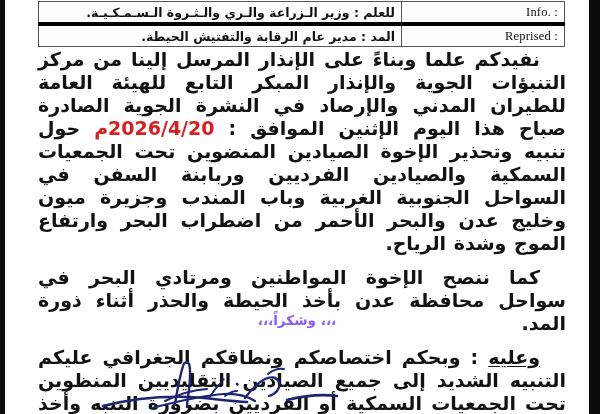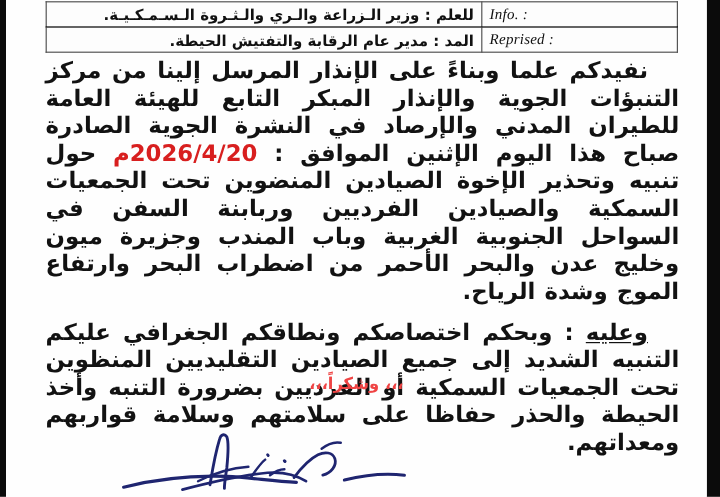--- a/index.html
+++ b/index.html
@@ -51,7 +51,7 @@
     white-space: nowrap;
     overflow: hidden;
   }
-  .header-table tr:first-child td { border-bottom: 1px solid #000000; }
+  .header-table tr:first-child td { border-bottom: 4px solid #000000; }
   .cell-en {
     width: 150px;
     direction: ltr;

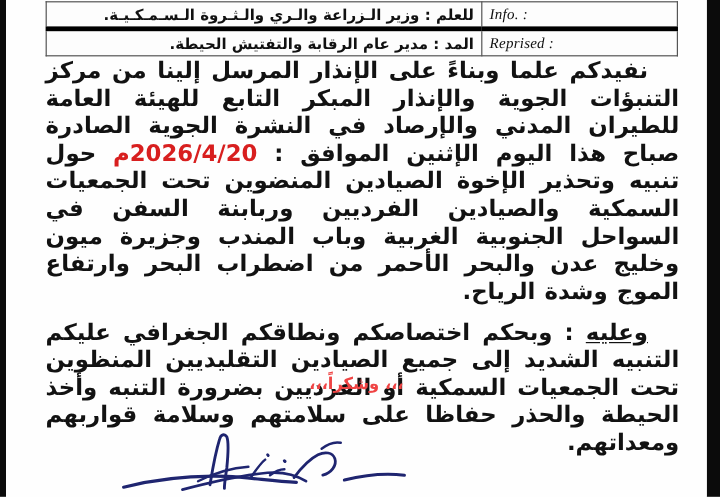--- a/index.html
+++ b/index.html
@@ -55,12 +55,11 @@
   .cell-en {
     width: 150px;
     direction: ltr;
-    text-align: left;
+    text-align: right;
     font-family: "Liberation Serif", "DejaVu Serif", serif;
     font-size: 13.5px;
     color: #1a1a1a;
     letter-spacing: .2px;
-    font-style: italic;
   }
   .cell-ar {
     direction: rtl;

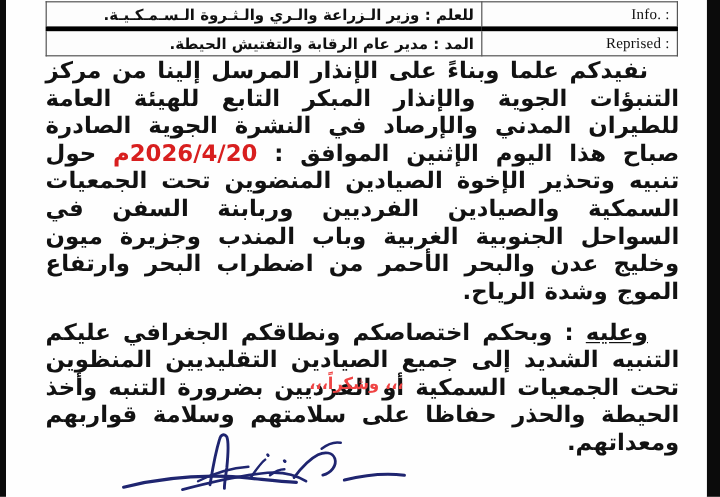--- a/index.html
+++ b/index.html
@@ -156,6 +156,7 @@
 
     <p class="p-indent p-tight"><span>نفيدكم علما وبناءً على الإنذار المرسل إلينا من مركز التنبؤات الجوية والإنذار المبكر التابع للهيئة العامة للطيران المدني والإرصاد في النشرة الجوية الصادرة صباح هذا اليوم الإثنين الموافق : </span><span class="red num">2026/4/20</span><span class="red">م</span><span> حول تنبيه وتحذير الإخوة الصيادين المنضوين تحت الجمعيات السمكية والصيادين الفرديين وربابنة السفن في السواحل الجنوبية الغربية وباب المندب وجزيرة ميون وخليج عدن والبحر الأحمر من اضطراب البحر وارتفاع الموج وشدة الرياح.</span></p>
 
+    <p class="p-indent p-tight"><span>كما ننصح الإخوة المواطنين ومرتادي البحر في سواحل محافظة عدن بأخذ الحيطة والحذر أثناء ذورة المد.</span></p>
 
     <p class="p-indent"><span class="strong-ul">وعليه</span><span> : وبحكم اختصاصكم ونطاقكم الجغرافي عليكم التنبيه الشديد إلى جميع الصيادين التقليديين المنظوين تحت الجمعيات السمكية أو الفرديين بضرورة التنبه وأخذ الحيطة والحذر حفاظا على سلامتهم وسلامة قواربهم ومعداتهم.</span></p>
   </div>

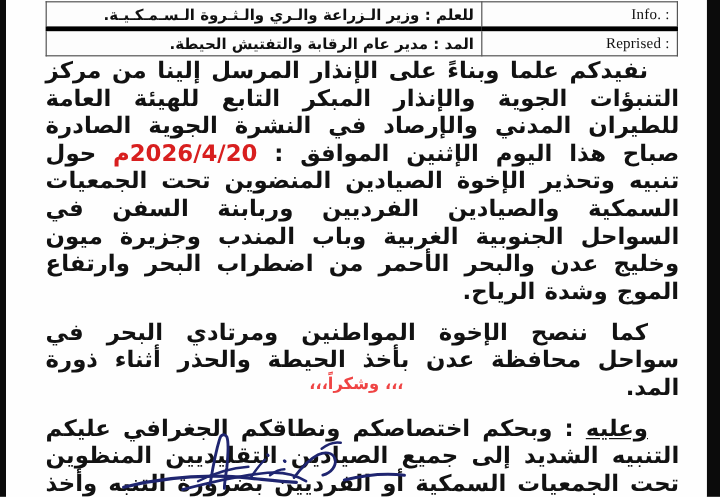--- a/index.html
+++ b/index.html
@@ -109,7 +109,7 @@
     direction: rtl;
     font-size: 13.6px;
     font-weight: 700;
-    color: #ef4444;
+    color: #8b5cf6;
     letter-spacing: 1px;
   }
 

